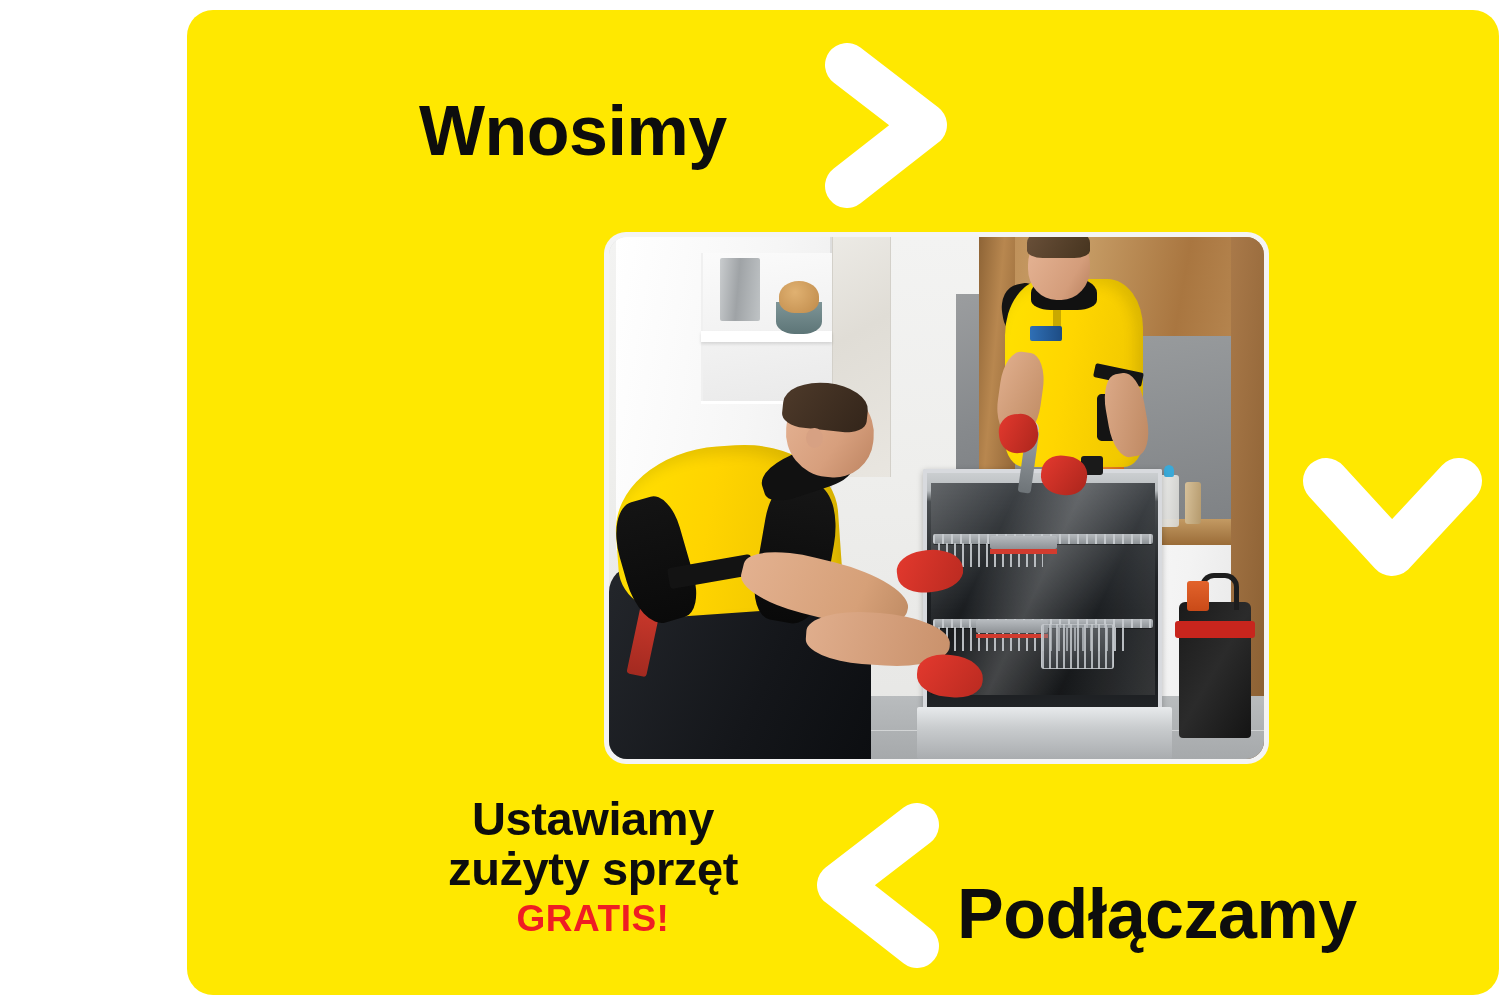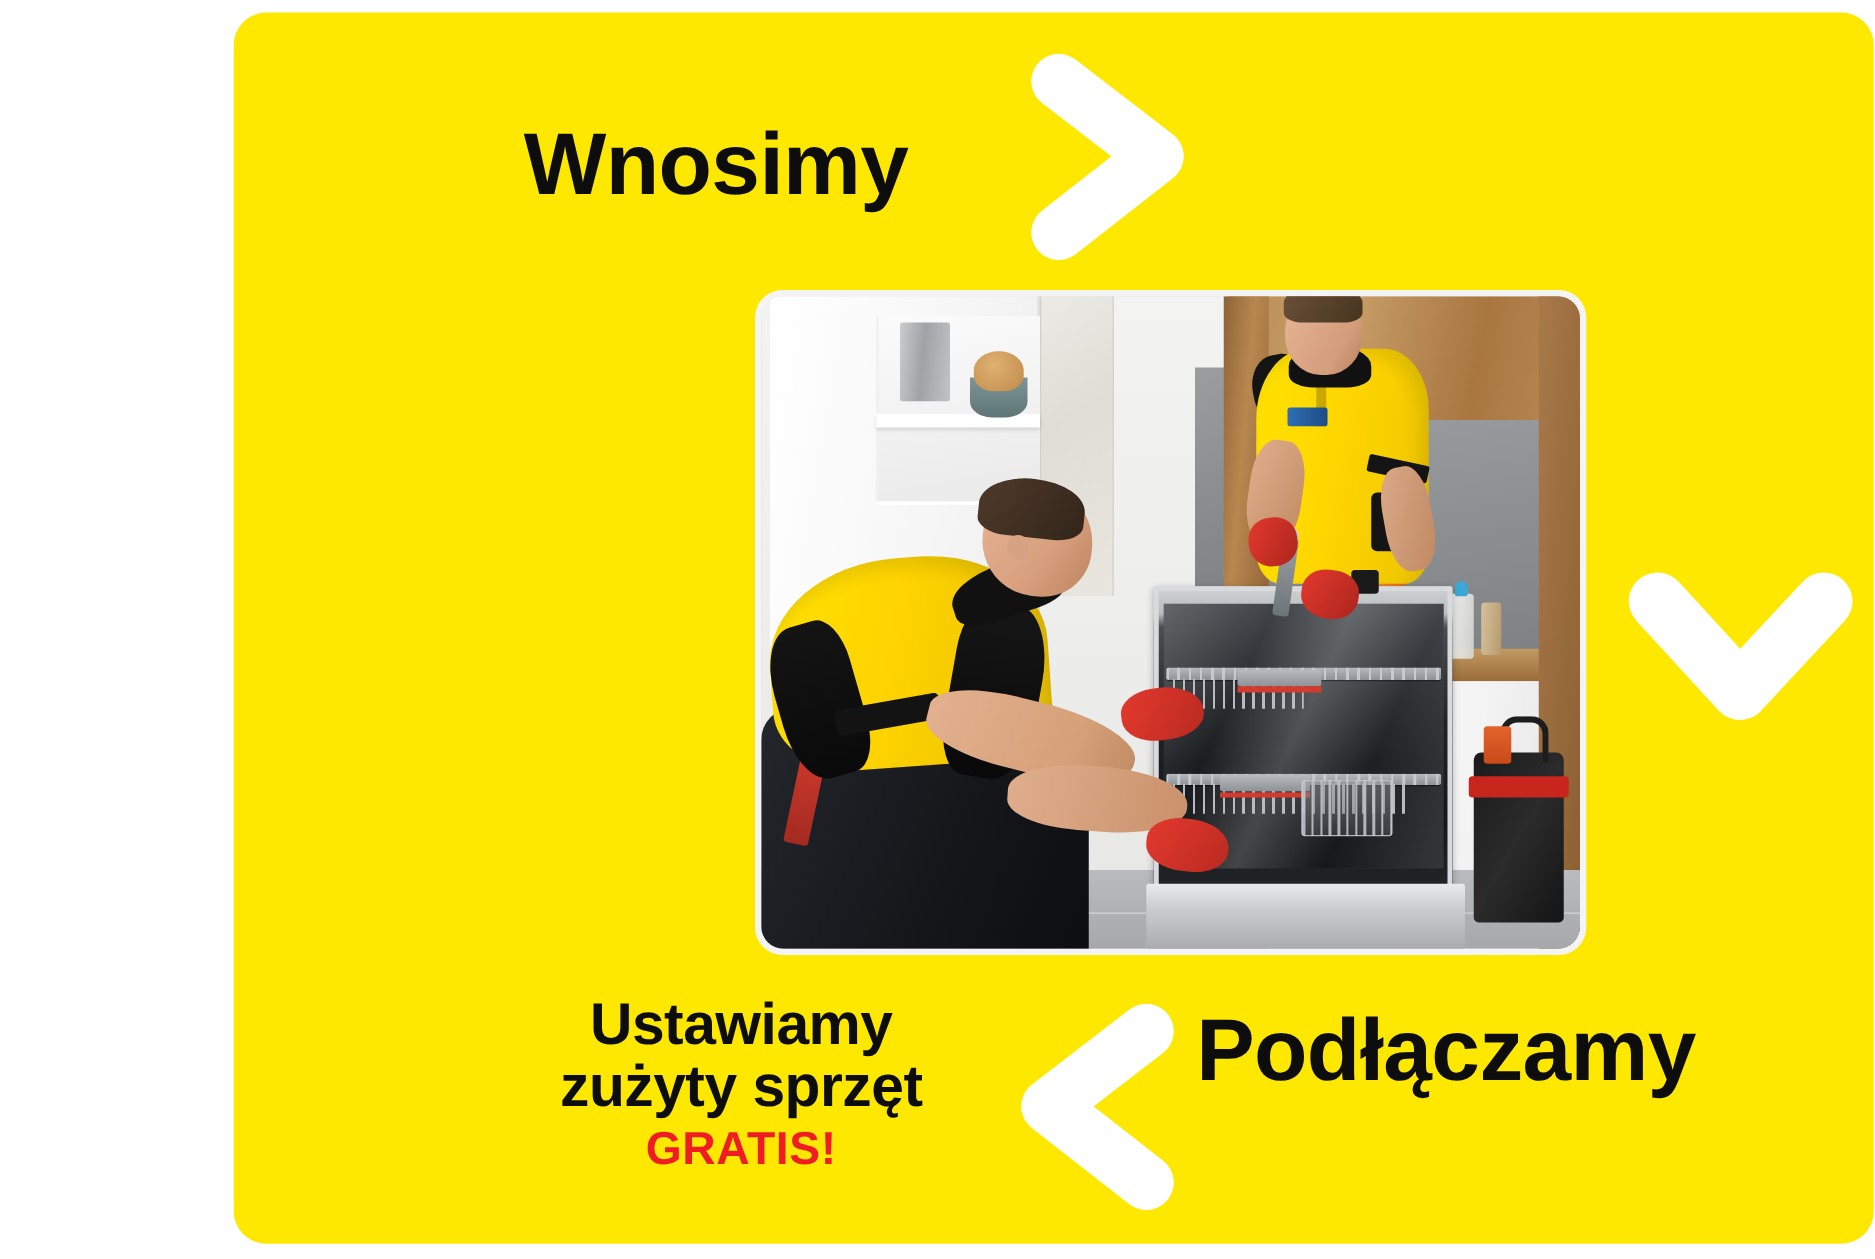--- a/index.html
+++ b/index.html
@@ -55,7 +55,7 @@
   }
   #txt-podlaczamy {
     left: 770px;
-    top: 791px;
+    top: 865px;
     font-size: 70px;
     line-height: 78px;
   }

